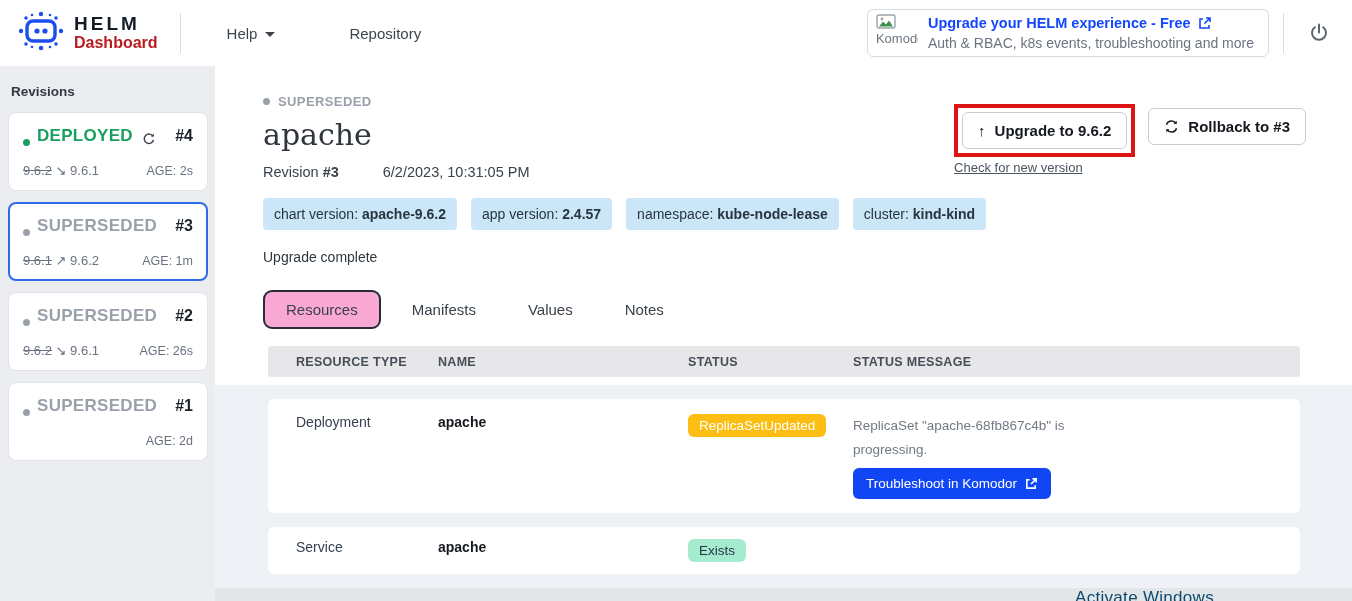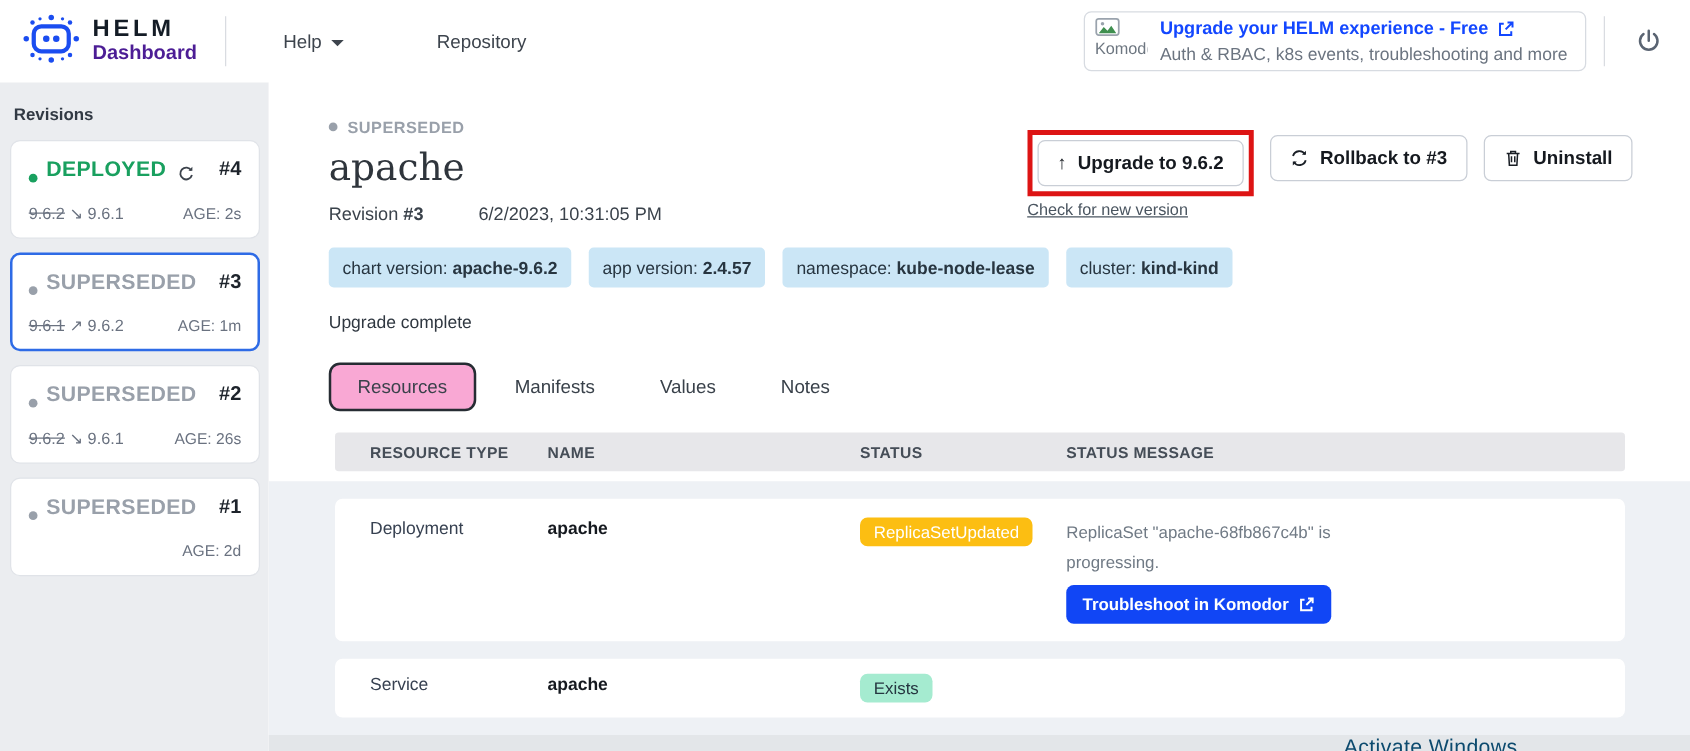--- a/index.html
+++ b/index.html
@@ -12,7 +12,7 @@
   .navbar { height:66px; display:flex; align-items:center; padding:0 14px 0 18px; background:#fff; }
   .logo { display:flex; align-items:center; gap:10px; }
   .logo-text .t1 { font-size:19px; font-weight:800; letter-spacing:3px; color:#141c26; line-height:20px; }
-  .logo-text .t2 { font-size:16px; font-weight:700; color:#4c1d95; line-height:18px; }
+  .logo-text .t2 { font-size:16px; font-weight:700; color:#b91c1c; line-height:18px; }
   .v-divider { width:1px; height:40px; background:#d9dce1; margin:0 24px 0 22px; }
   .nav-items { display:flex; align-items:center; gap:30px; font-size:15px; }
   .nav-item { color:#3d444d; padding:11px 22px; cursor:pointer; display:flex; align-items:center; gap:8px; }

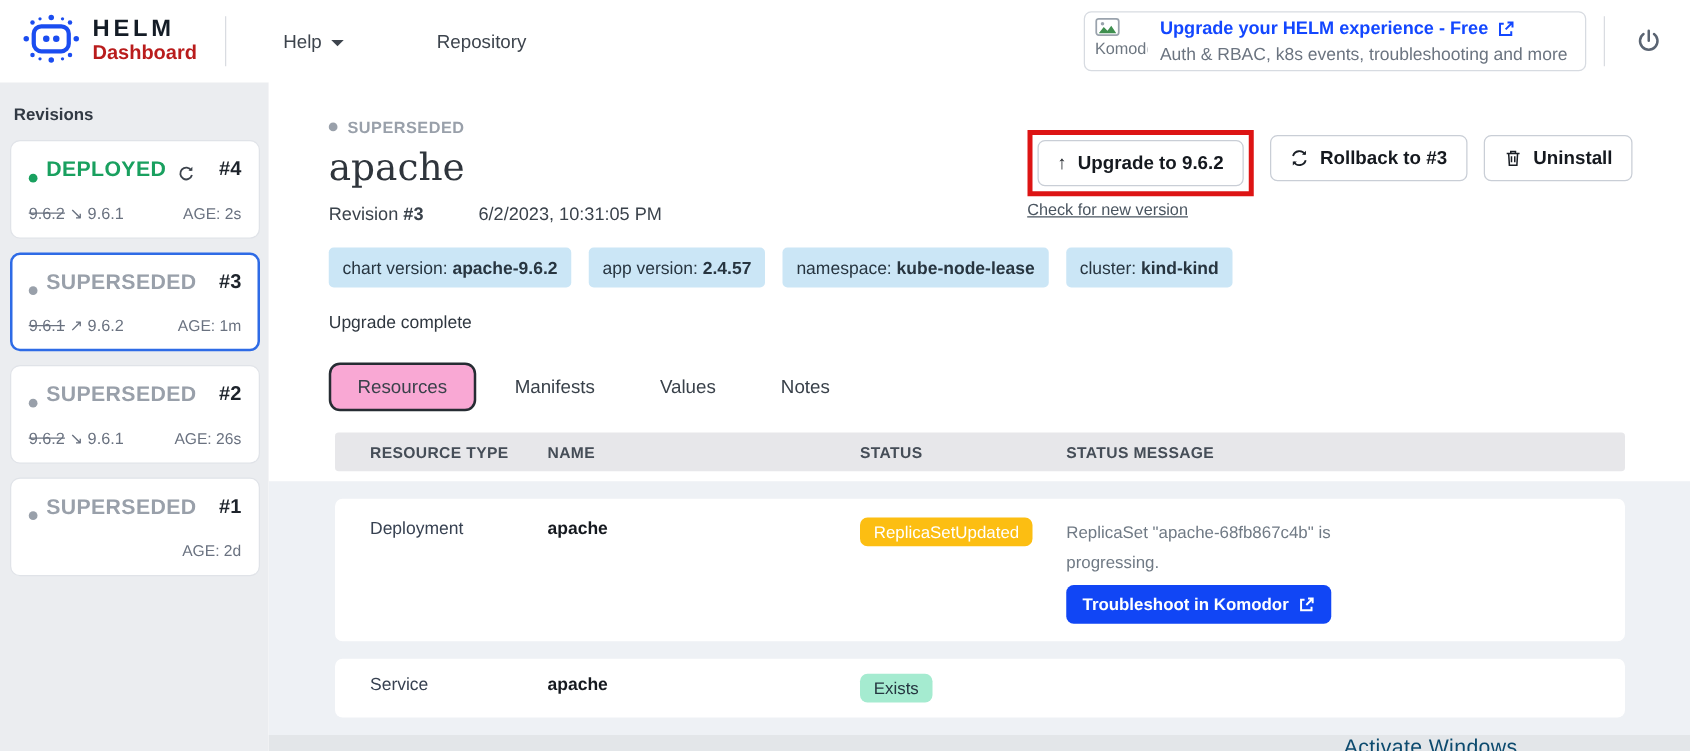--- a/index.html
+++ b/index.html
@@ -258,12 +258,6 @@
           </svg>
           <span>Rollback to #3</span>
         </button>
-        <button class="btn btn-shift">
-          <svg width="15" height="15" viewBox="0 0 16 16">
-            <path d="M2.5 4h11M6 4V2.3h4V4M4.2 4l.6 10h6.4l.6-10M6.6 6.5v5M9.4 6.5v5" stroke="#1a1f26" stroke-width="1.3" fill="none"></path>
-          </svg>
-          <span>Uninstall</span>
-        </button>
       </div>
 
       <div class="main-head">

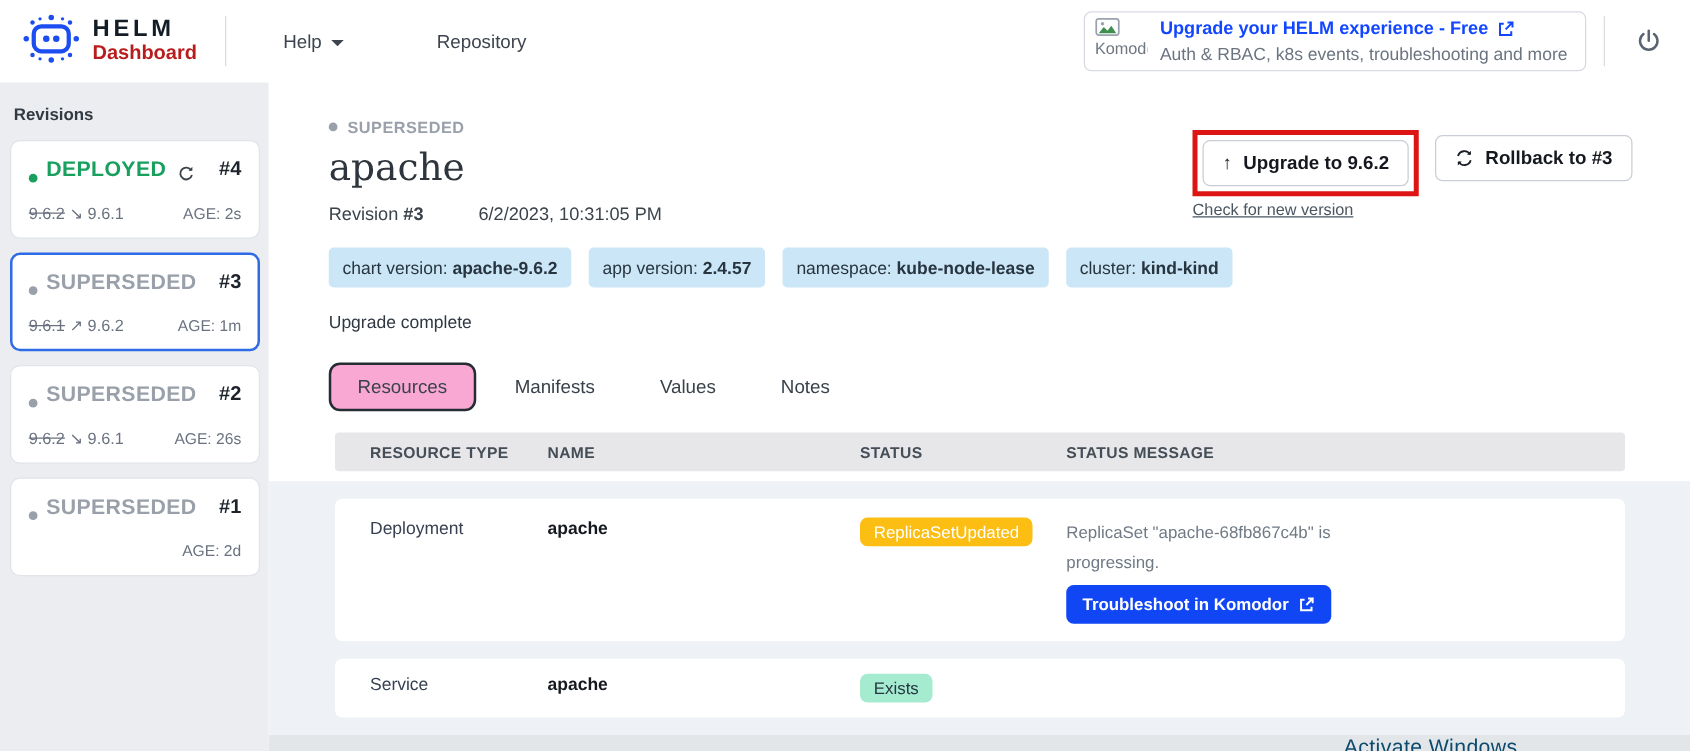--- a/index.html
+++ b/index.html
@@ -82,7 +82,7 @@
   .badge.yellow { background:#fcbe12; color:#fff; }
   .badge.mint { background:#a5ebd0; color:#253640; }
   .msg { font-size:13.5px; color:#707a85; max-width:230px; line-height:24px; }
-  .ts-btn { margin-top:6px; background:#1146f5; color:#fff; border:none; border-radius:6px; font-size:13.5px; font-weight:700; padding:8px 13px; display:flex; align-items:center; gap:8px; cursor:pointer; font-family:"Liberation Sans", sans-serif; }
+  .ts-btn { margin-top:6px; background:#1146f5; color:#fff; border:none; border-radius:6px; font-size:13.5px; font-weight:400; padding:8px 13px; display:flex; align-items:center; gap:8px; cursor:pointer; font-family:"Liberation Sans", sans-serif; }
   
   .wm-strip { height:26px; background:#e3e6e9; display:flex; align-items:flex-start; justify-content:flex-end; padding-right:138px; }
   .wm-text { font-size:17px; color:#0c4a6e; letter-spacing:0.3px; }

